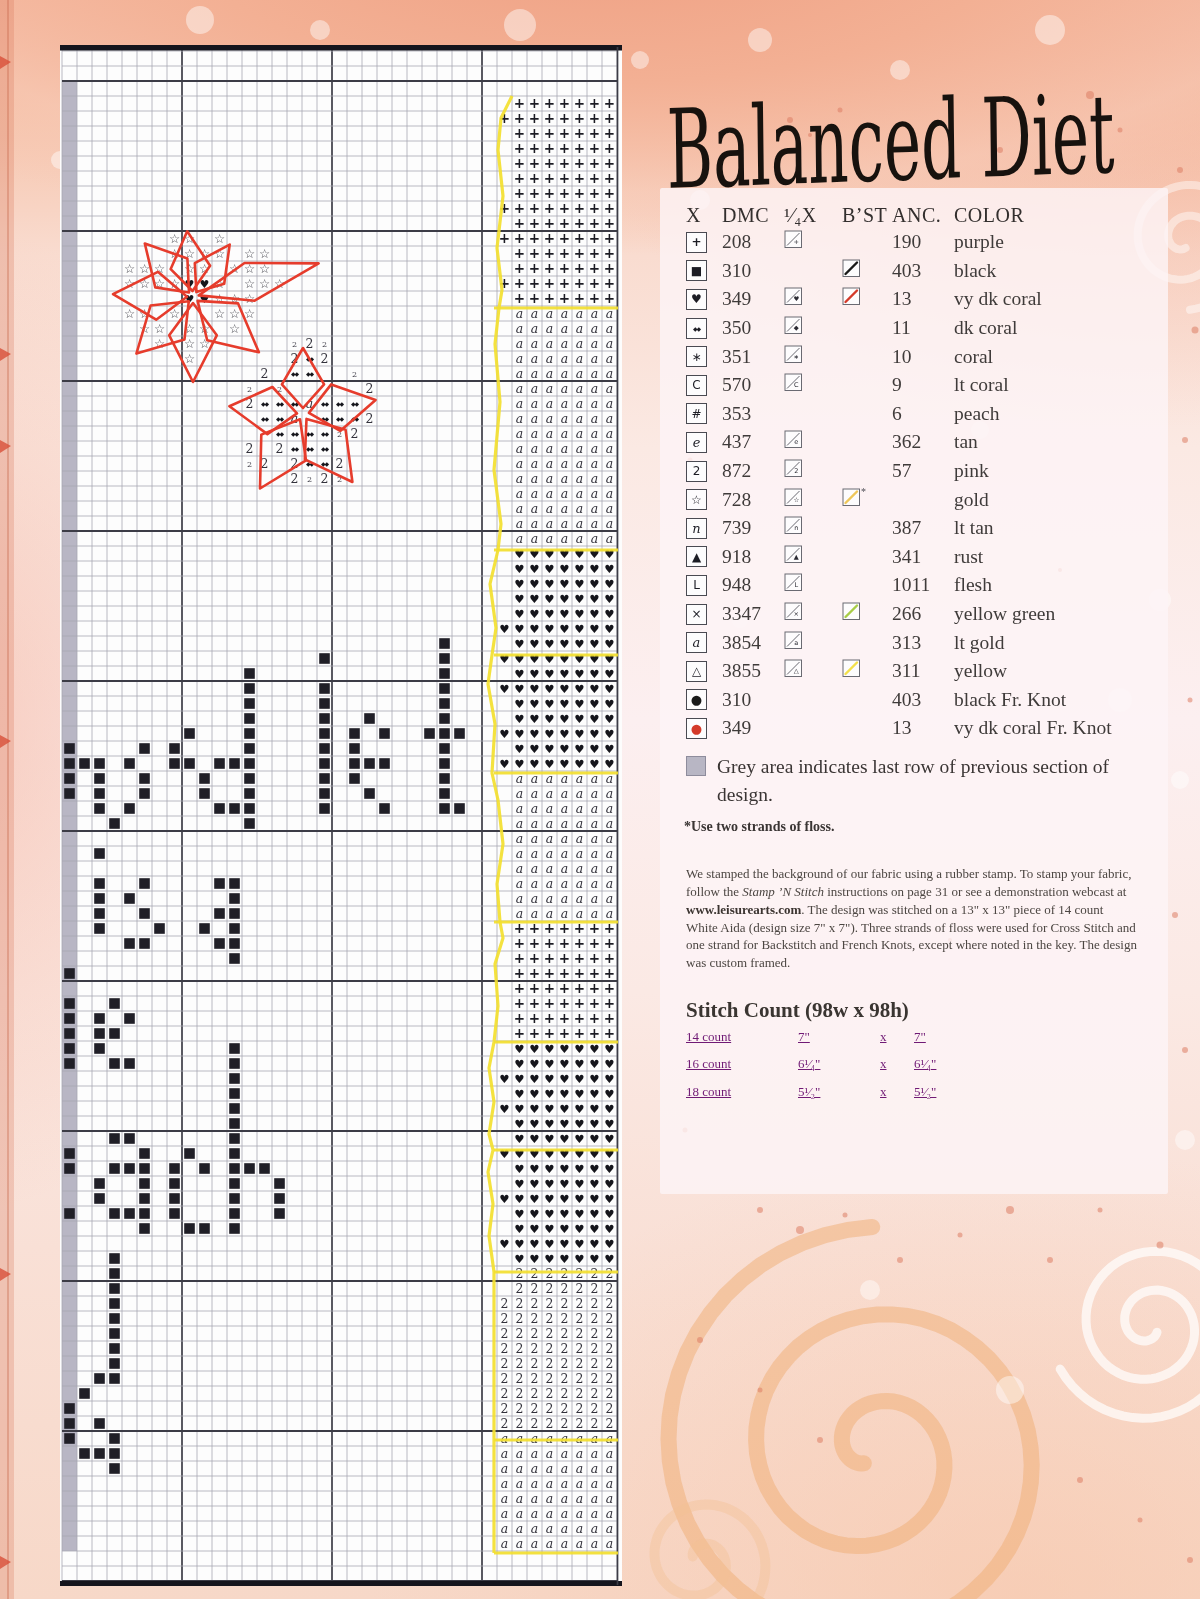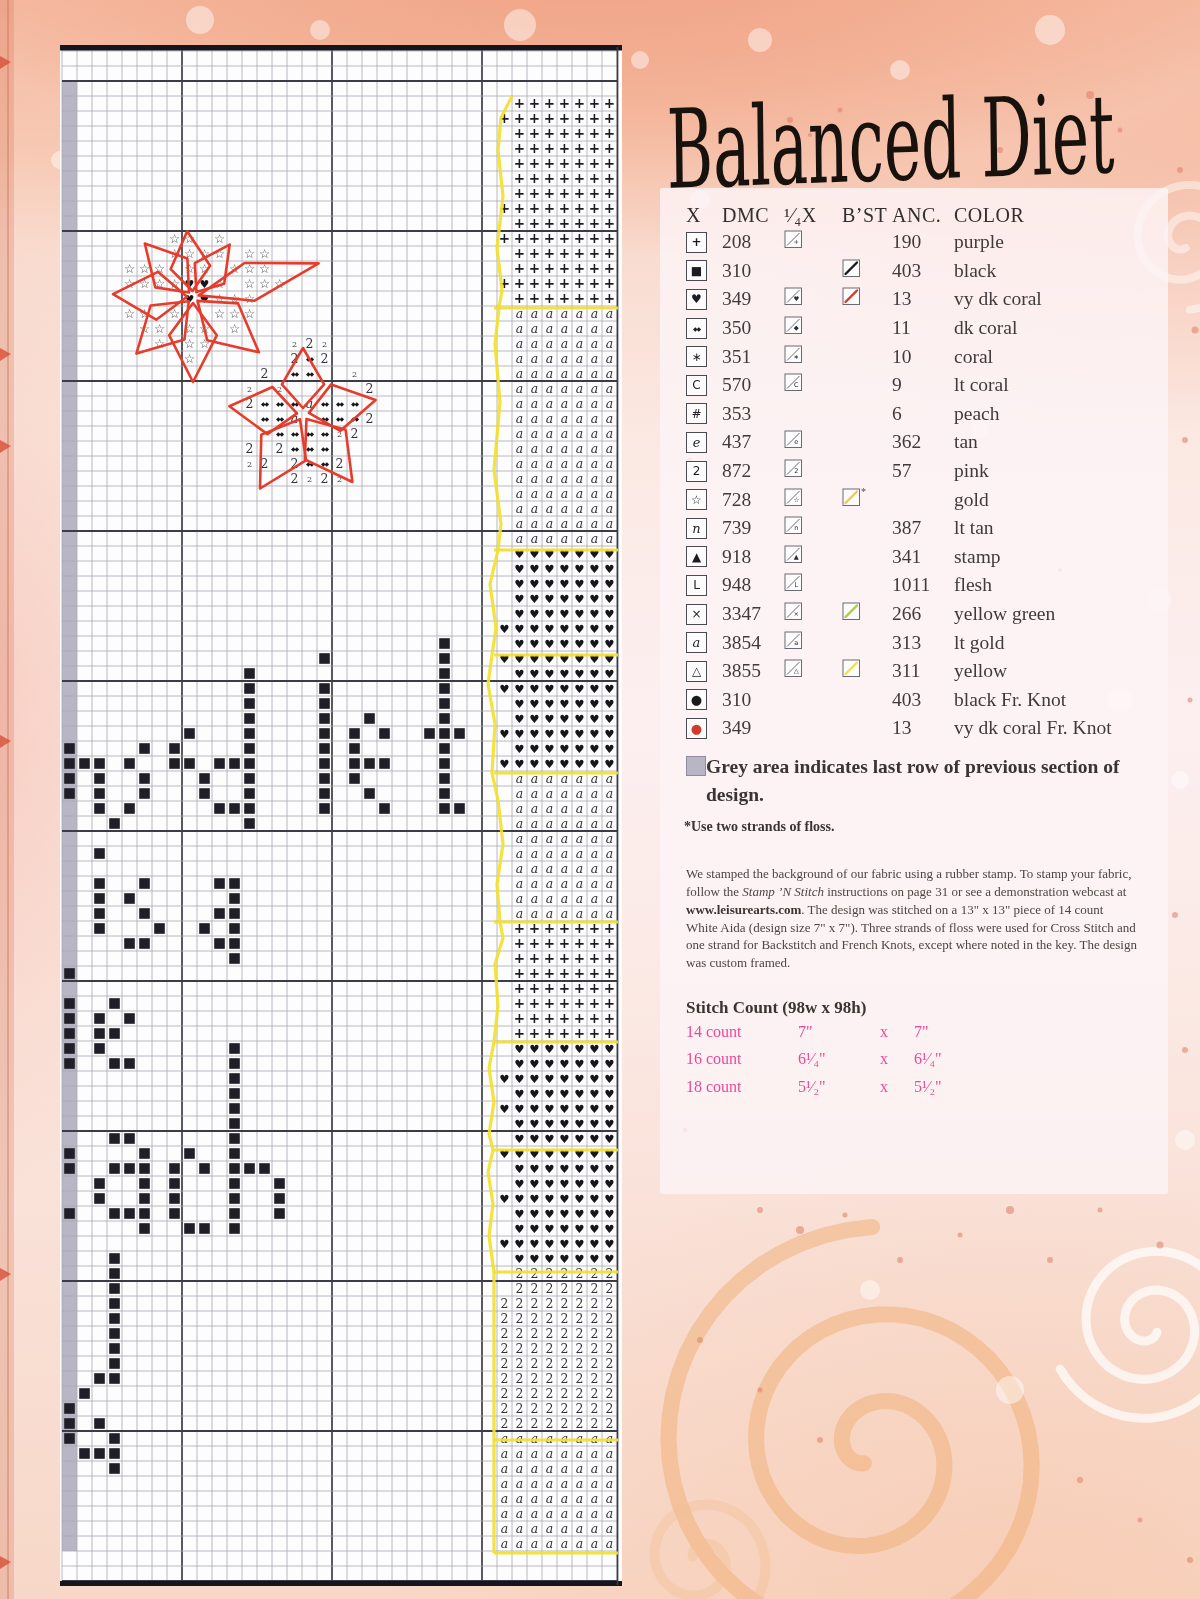--- a/index.html
+++ b/index.html
@@ -1461,7 +1461,7 @@
           </svg></div>
         <div></div>
         <div>341</div>
-        <div>stamp</div>
+        <div>rust</div>
       </div>
       <div class="kgrid krow">
         <div>

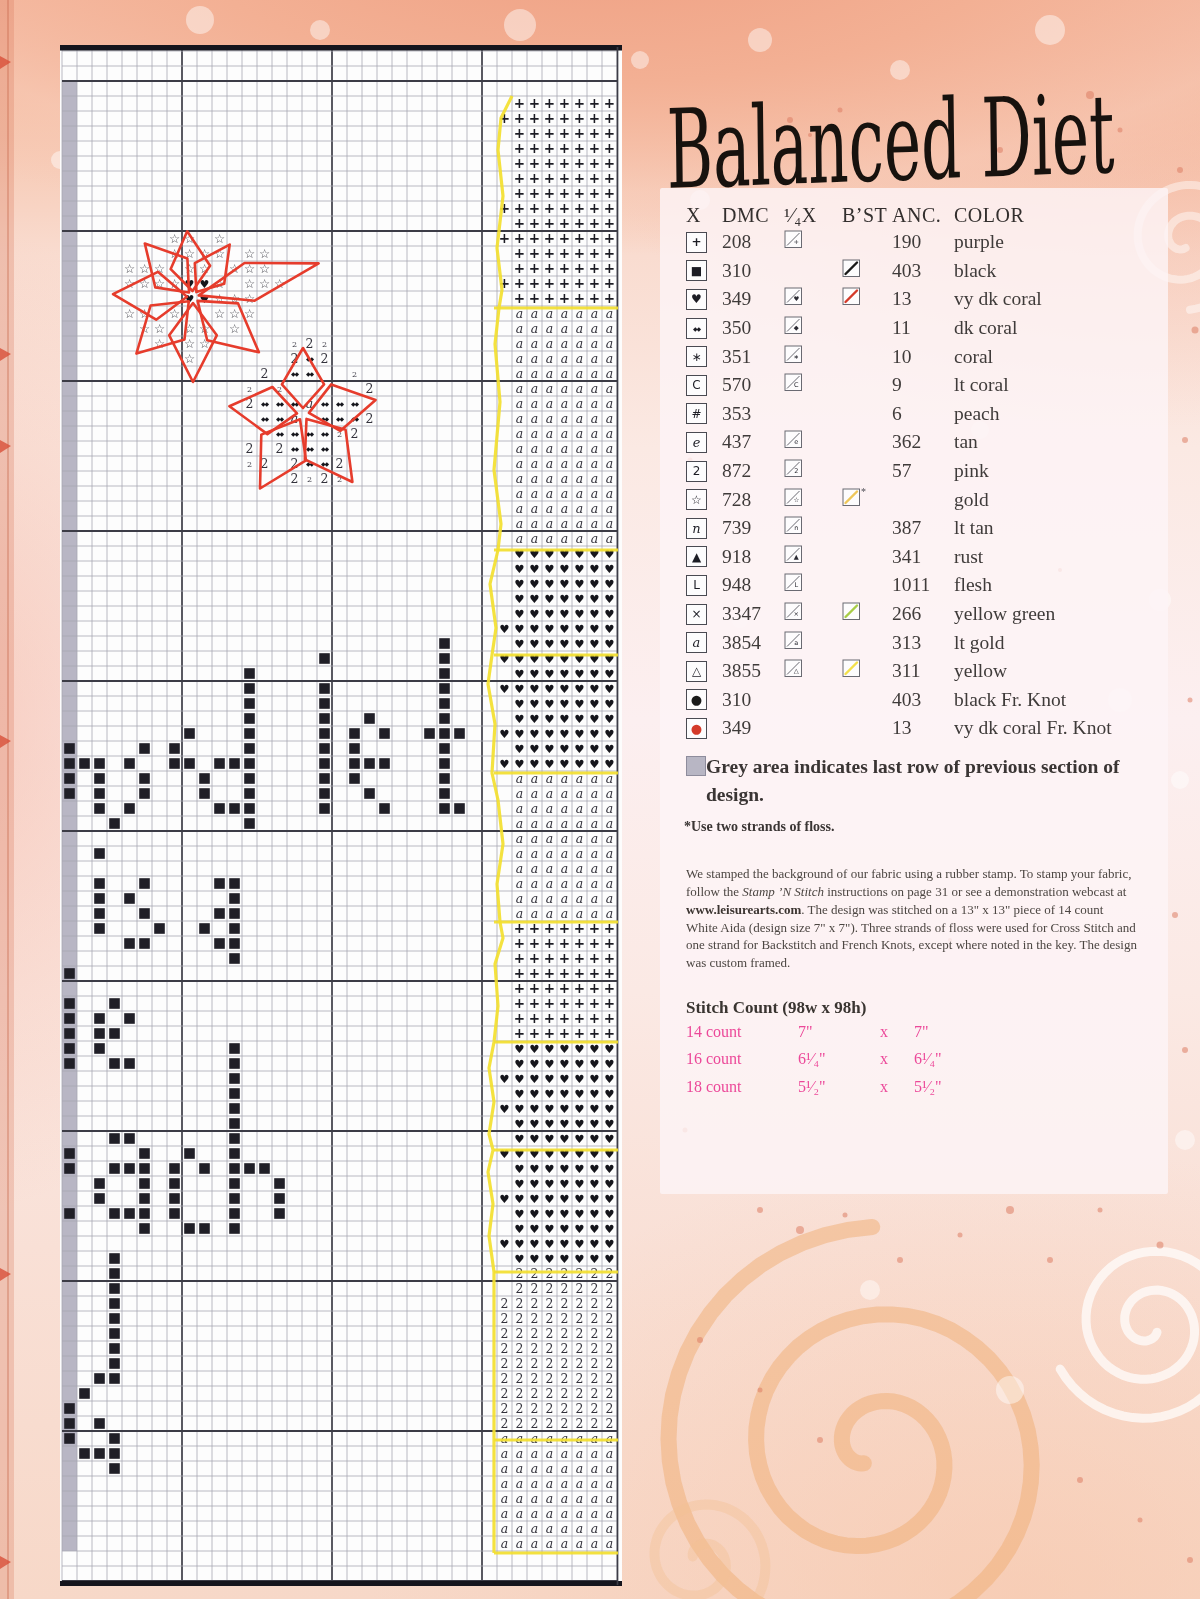--- a/index.html
+++ b/index.html
@@ -26,8 +26,8 @@
   .xbox{width:19px;height:19px;border:1.3px solid #4a4a52;background:#fdfcfd;
         display:flex;align-items:center;justify-content:center;
         font-family:"DejaVu Sans",sans-serif;font-size:12px;color:#1c1c24;}
-  .note1{display:flex;margin:10px 0 0 26px;width:452px;font-size:19.5px;
-         font-weight:700;color:#3a3534;line-height:1.45;}
+  .note1{display:flex;gap:11px;margin:10px 0 0 26px;width:452px;font-size:19.5px;
+         font-weight:400;color:#3a3534;line-height:1.45;}
   .gsq{flex:0 0 18px;width:18px;height:18px;background:#b8b6c4;border:1px solid #8e8c9c;margin-top:3px;}
   .note2{margin:10px 0 0 24px;font-size:14px;font-weight:600;color:#3a3534;}
   .para{margin:30px 0 0 26px;width:452px;font-size:13px;line-height:1.37;color:#4c4642;}

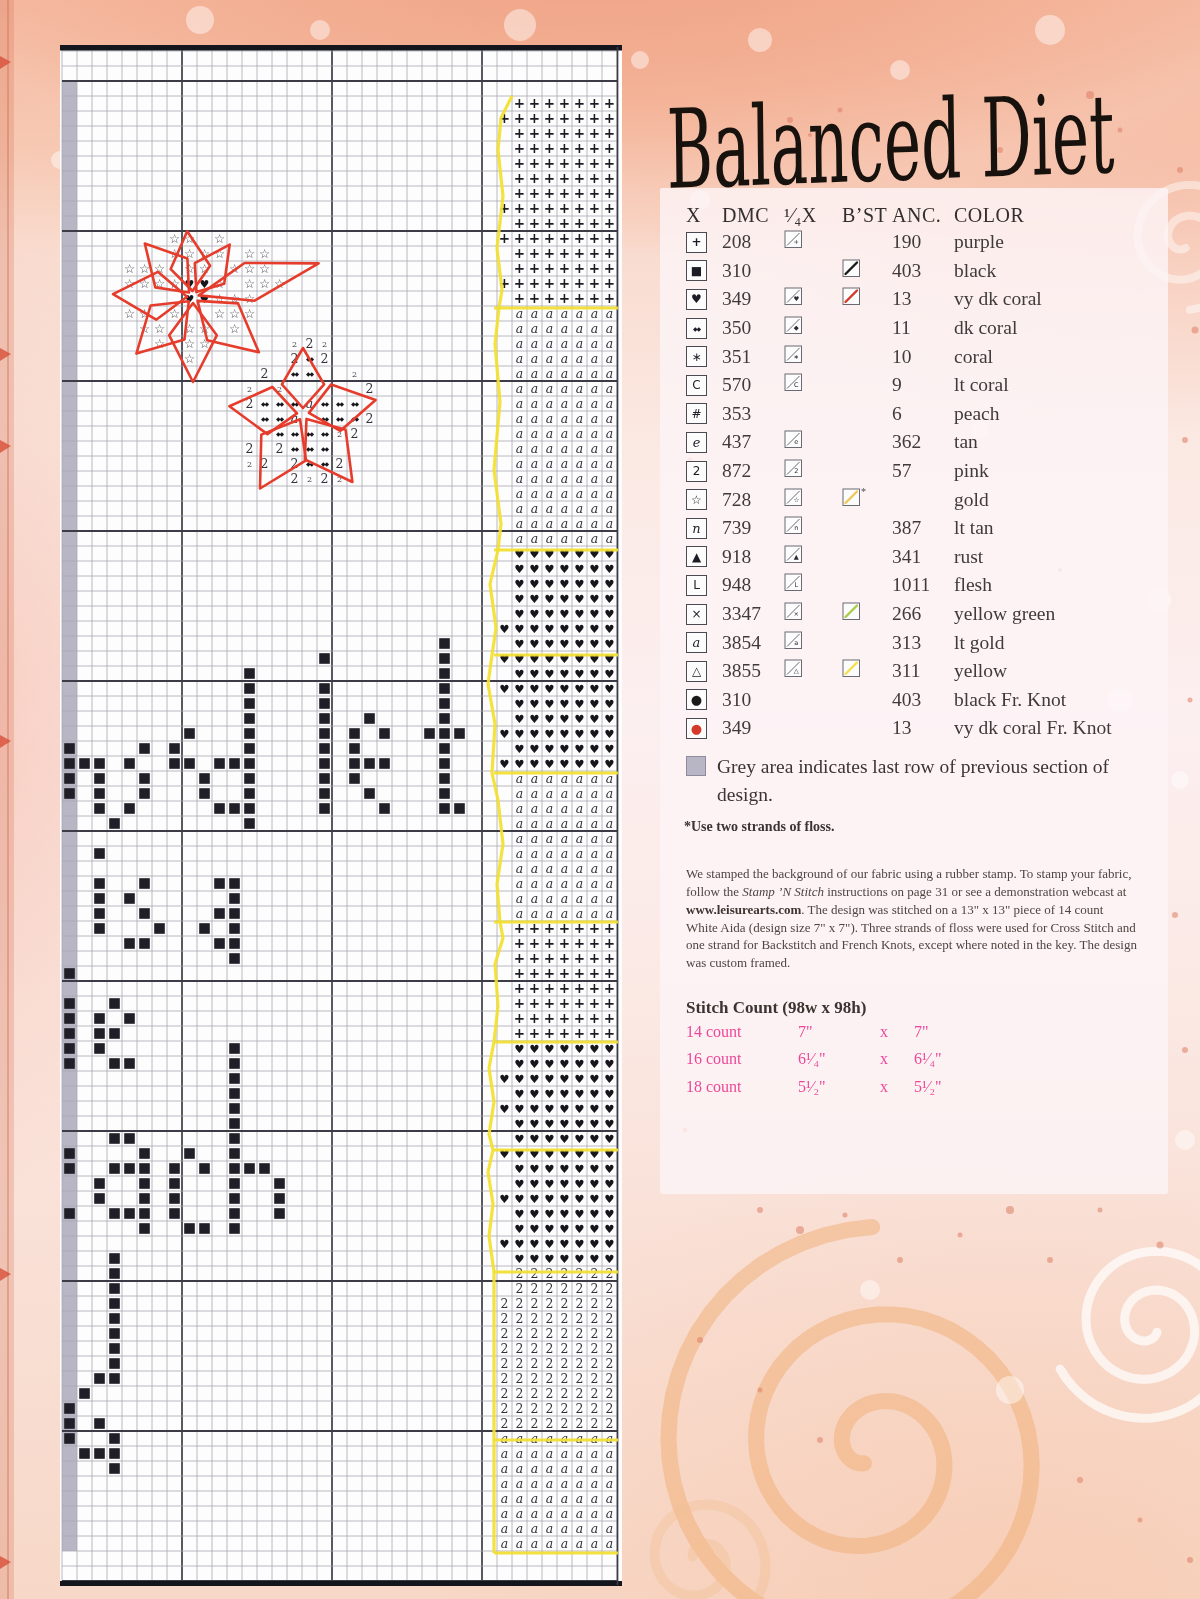--- a/index.html
+++ b/index.html
@@ -32,7 +32,7 @@
   .note2{margin:10px 0 0 24px;font-size:14px;font-weight:600;color:#3a3534;}
   .para{margin:30px 0 0 26px;width:452px;font-size:13px;line-height:1.37;color:#4c4642;}
   .para b{color:#3b3430;}
-  .sctitle{margin:26px 0 0 26px;font-size:17px;font-weight:700;color:#3a3531;}
+  .sctitle{margin:26px 0 0 26px;font-size:21px;font-weight:700;color:#3a3531;}
   .scrow{display:grid;grid-template-columns:112px 82px 34px 82px;margin-left:26px;
          font-size:16px;height:27.5px;align-items:center;color:#ec4899;}
 </style>

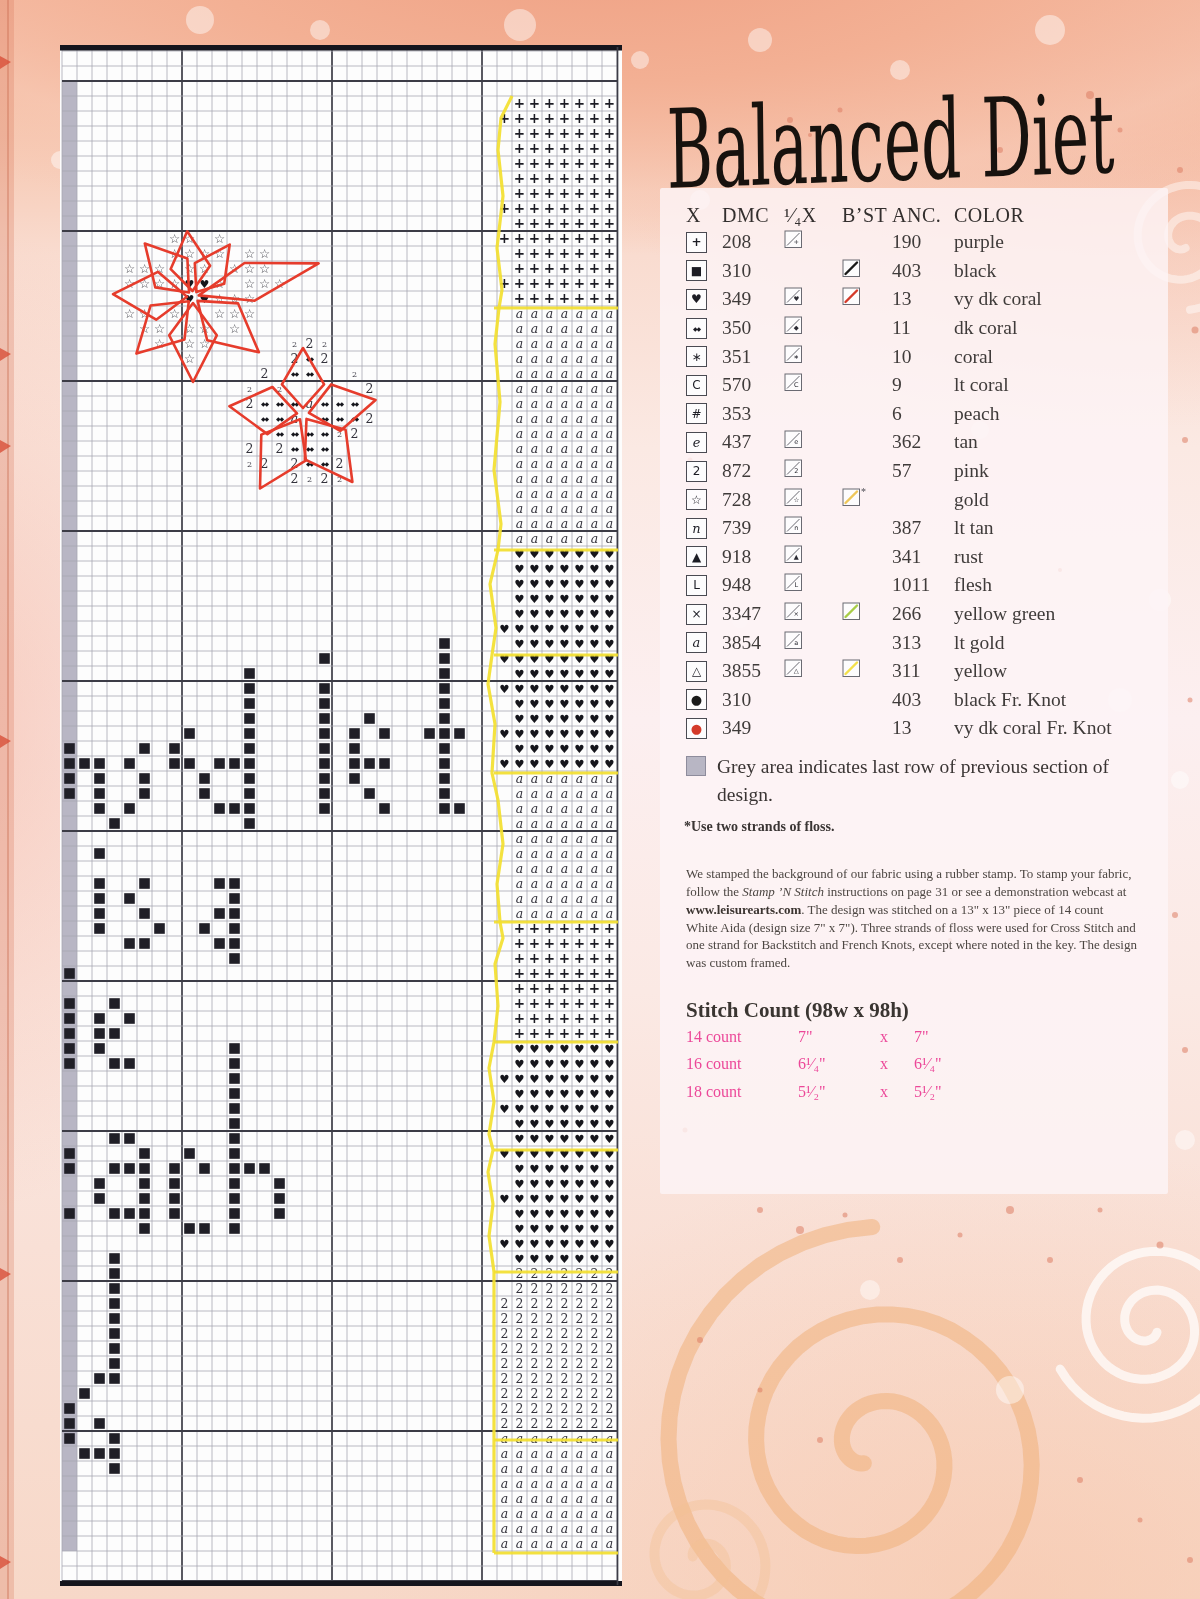--- a/index.html
+++ b/index.html
@@ -34,7 +34,7 @@
   .para b{color:#3b3430;}
   .sctitle{margin:26px 0 0 26px;font-size:21px;font-weight:700;color:#3a3531;}
   .scrow{display:grid;grid-template-columns:112px 82px 34px 82px;margin-left:26px;
-         font-size:16px;height:27.5px;align-items:center;color:#ec4899;}
+         font-size:13px;height:27.5px;align-items:center;color:#701a75;text-decoration:underline;}
 </style>
 </head>
 <body>

